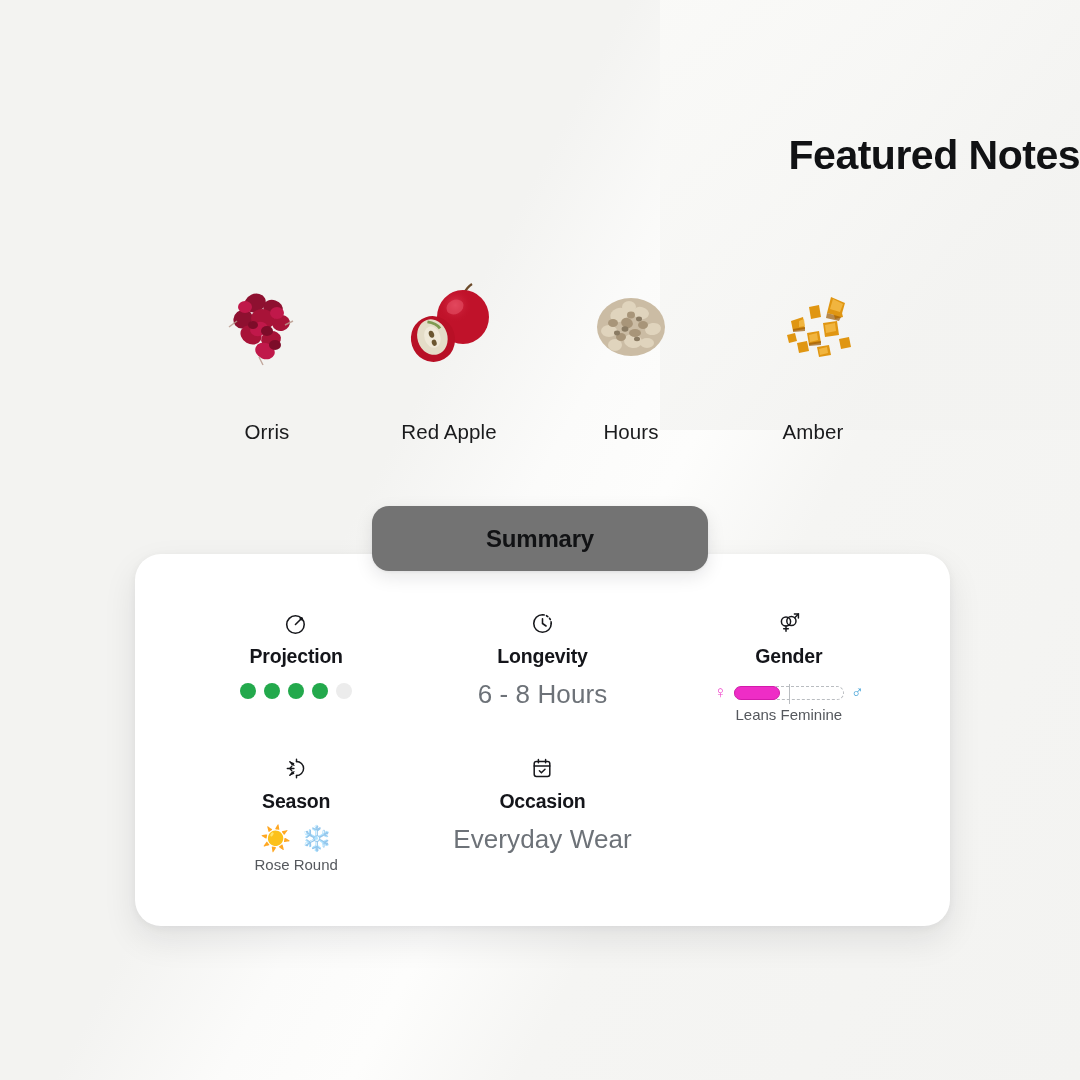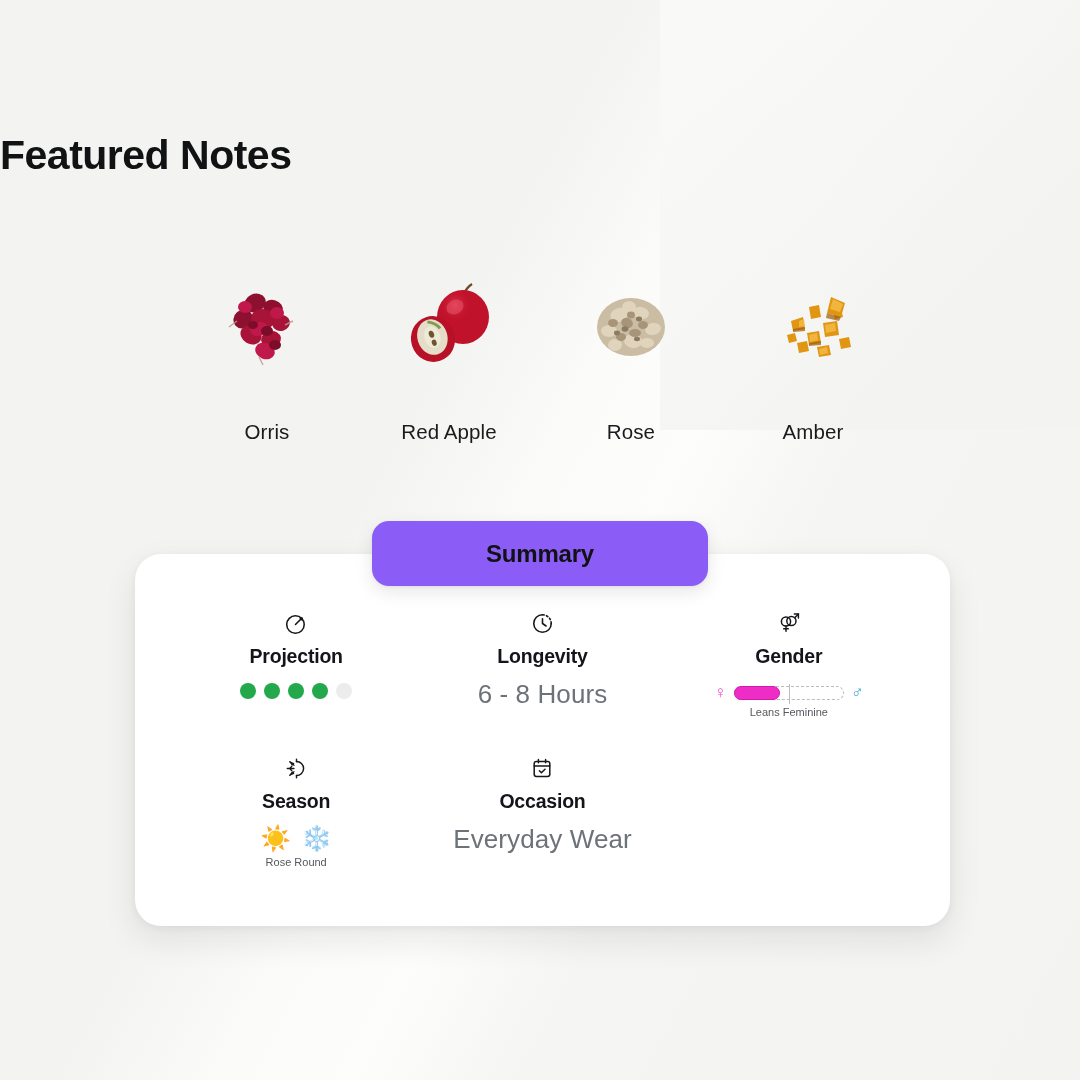--- a/index.html
+++ b/index.html
@@ -26,7 +26,7 @@
 
   
   .page-title{
-    position:absolute;top:132px;left:0;right:0;text-align:left;
+    position:absolute;top:132px;left:0;right:0;text-align:right;
     font-size:41px;font-weight:bold;color:#111214;
     letter-spacing:-.5px;
   }

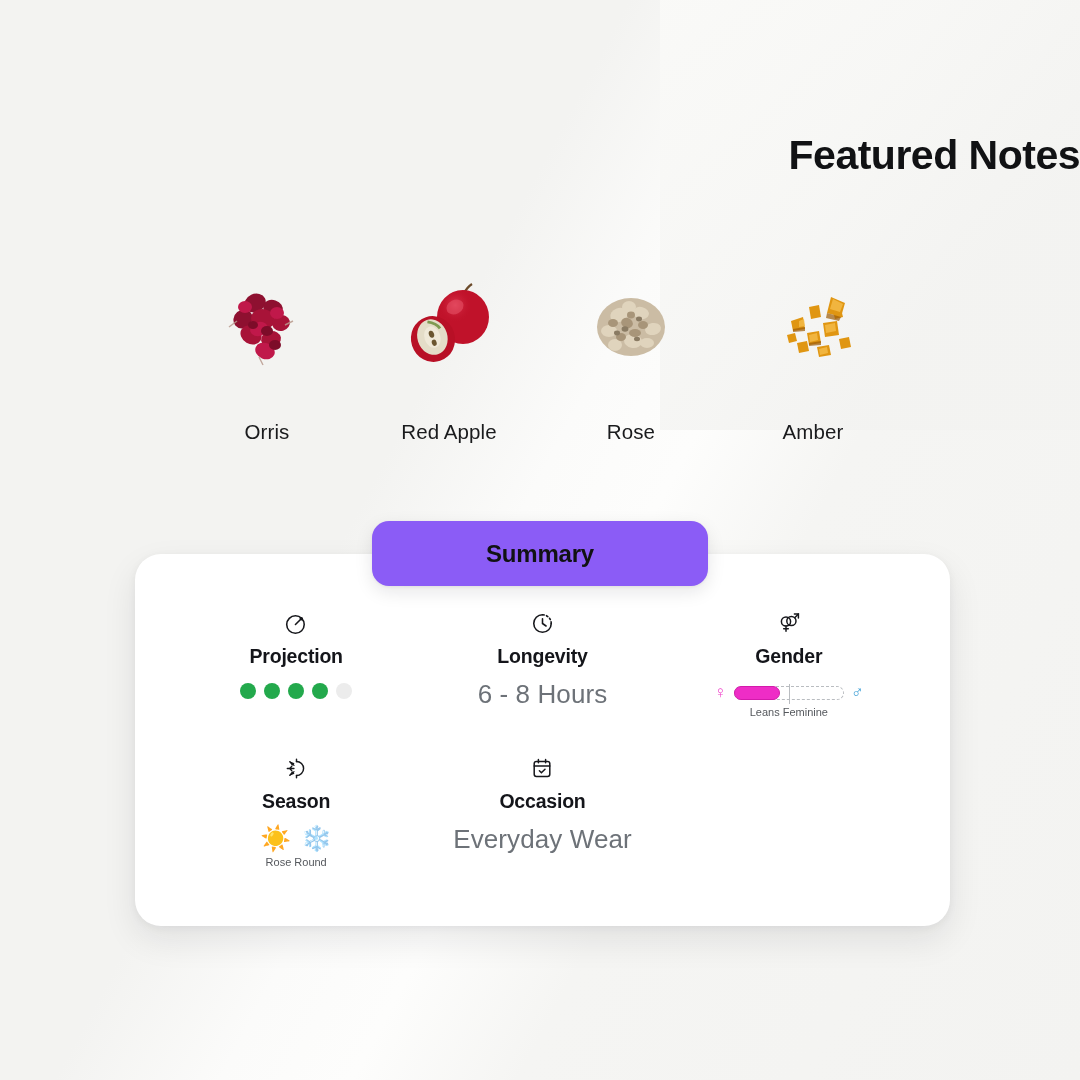--- a/index.html
+++ b/index.html
@@ -209,7 +209,7 @@
         </g>
       </svg>
     </div>
-    <div class="note-label">Rose</div>
+    <div class="note-label">Hours</div>
   </div>
 
   <div class="note-item">

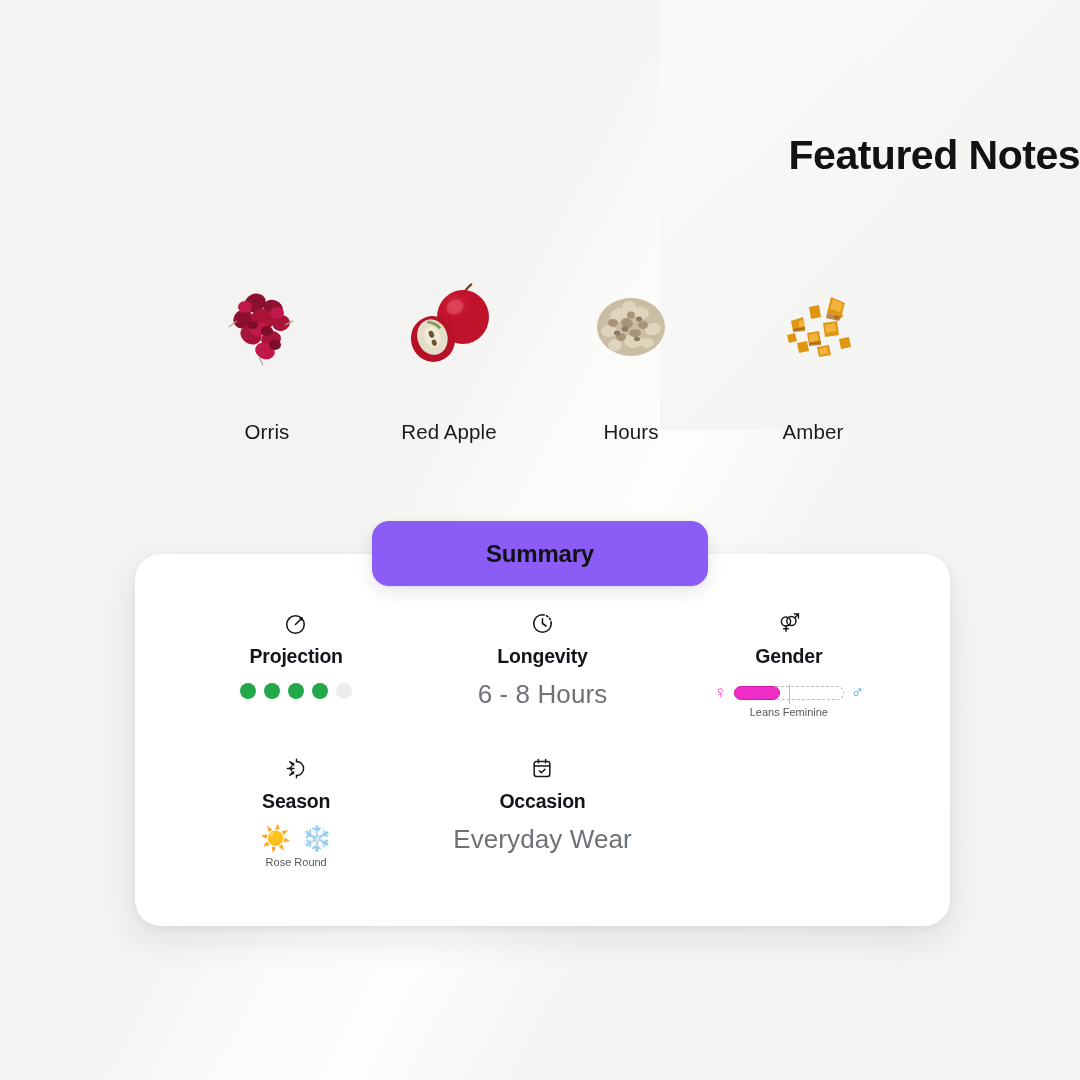--- a/index.html
+++ b/index.html
@@ -49,8 +49,8 @@
 
   
   .summary-tab{
-    position:absolute;top:521px;left:50%;transform:translateX(-50%);
-    width:336px;height:65px;background:#8b5cf6;border-radius:17px;
+    position:absolute;top:506px;left:50%;transform:translateX(-50%);
+    width:336px;height:65px;background:#737373;border-radius:17px;
     box-shadow:0 6px 18px rgba(20,20,25,.10), 0 1px 3px rgba(20,20,25,.06);
     display:flex;align-items:center;justify-content:center;
     z-index:3;

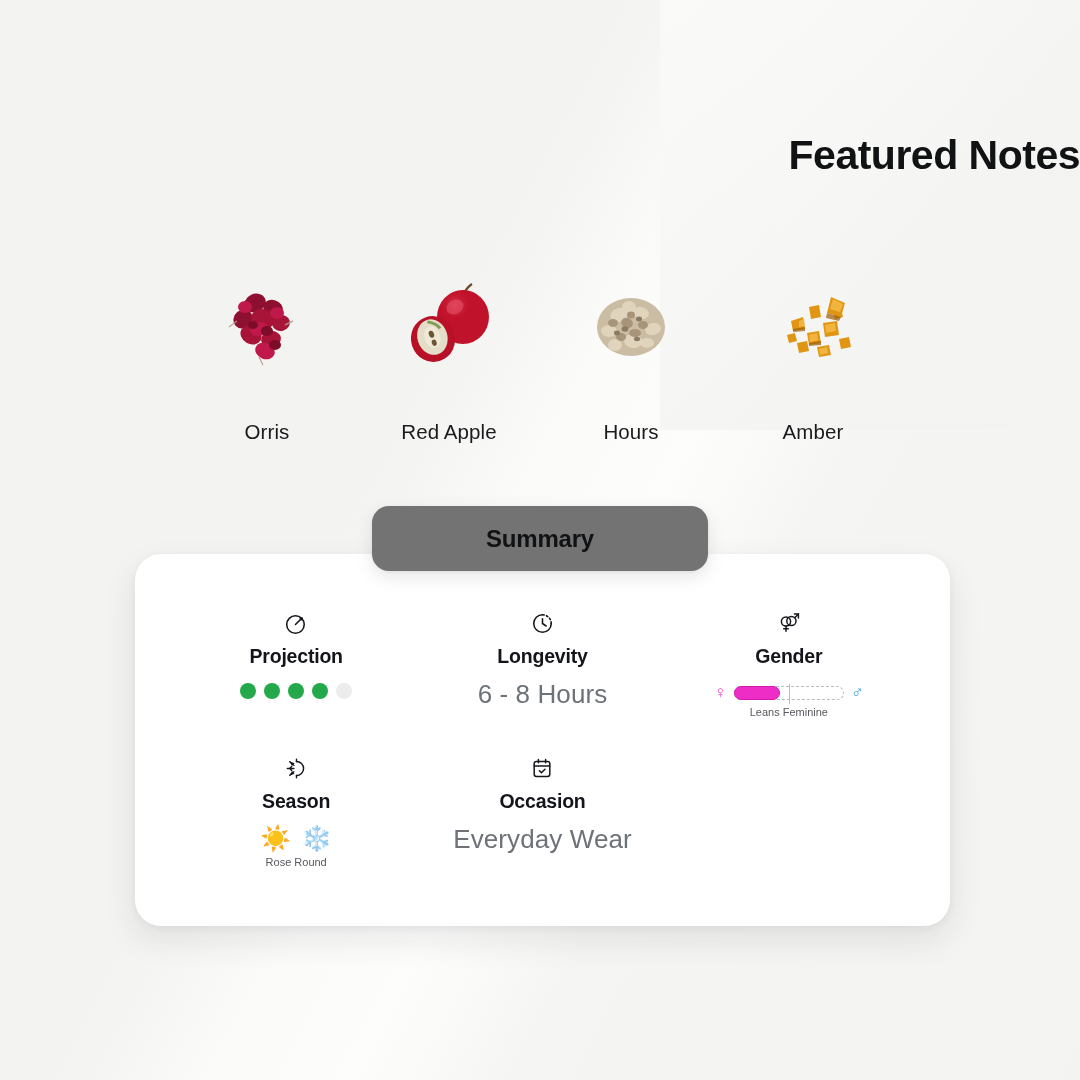--- a/index.html
+++ b/index.html
@@ -74,7 +74,7 @@
   .cell-icon{height:30px;display:flex;align-items:flex-end;justify-content:center;margin-bottom:9px;}
   .cell-title{font-size:19.5px;font-weight:bold;color:#14151a;letter-spacing:-.2px;}
   .cell-value{font-size:26px;color:#6d7278;margin-top:11px;letter-spacing:.1px;}
-  .cell-cap{font-size:11px;color:#55585d;margin-top:5px;}
+  .cell-cap{font-size:15px;color:#55585d;margin-top:5px;}
 
   
   .dots{display:flex;gap:8px;margin-top:15px;}

